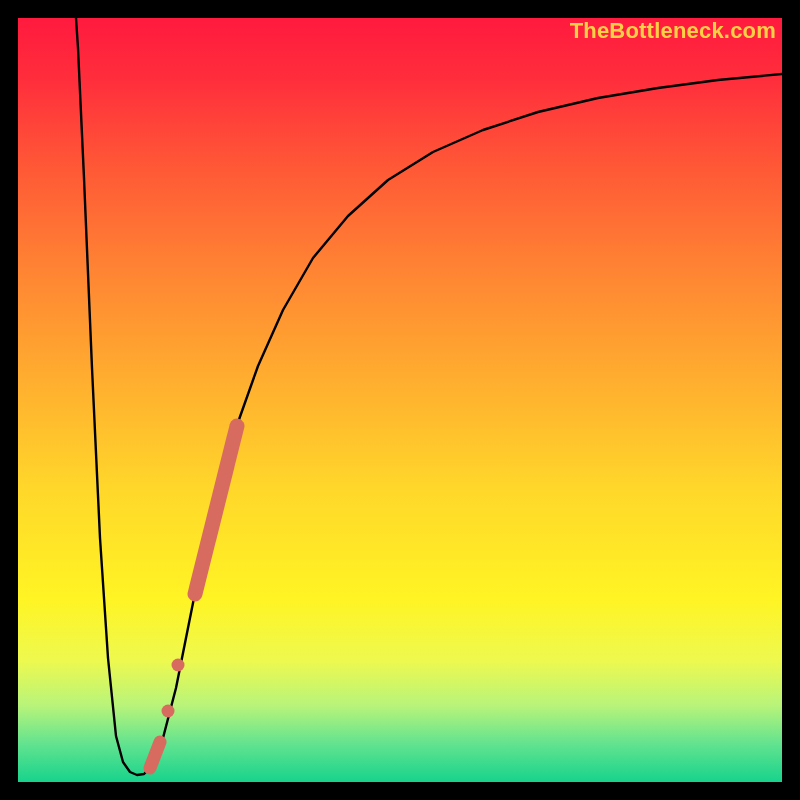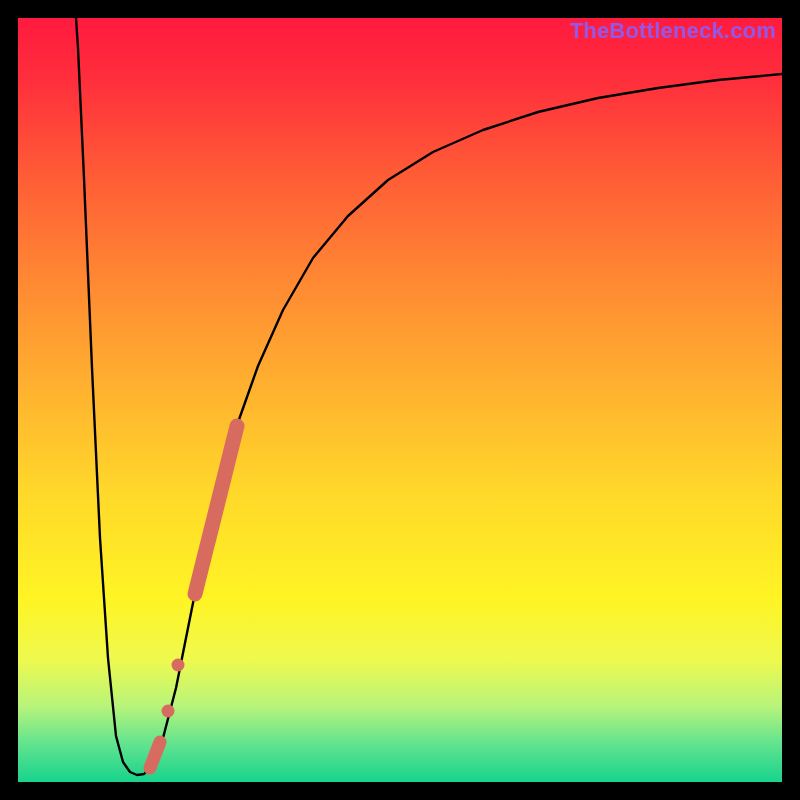--- a/index.html
+++ b/index.html
@@ -43,7 +43,7 @@
     font-family: Arial, Helvetica, sans-serif;
     font-size: 22px;
     font-weight: 600;
-    color: #8b5cf6;
+    color: #fde047;
     opacity: 0.92;
     letter-spacing: 0.2px;
     user-select: none;

